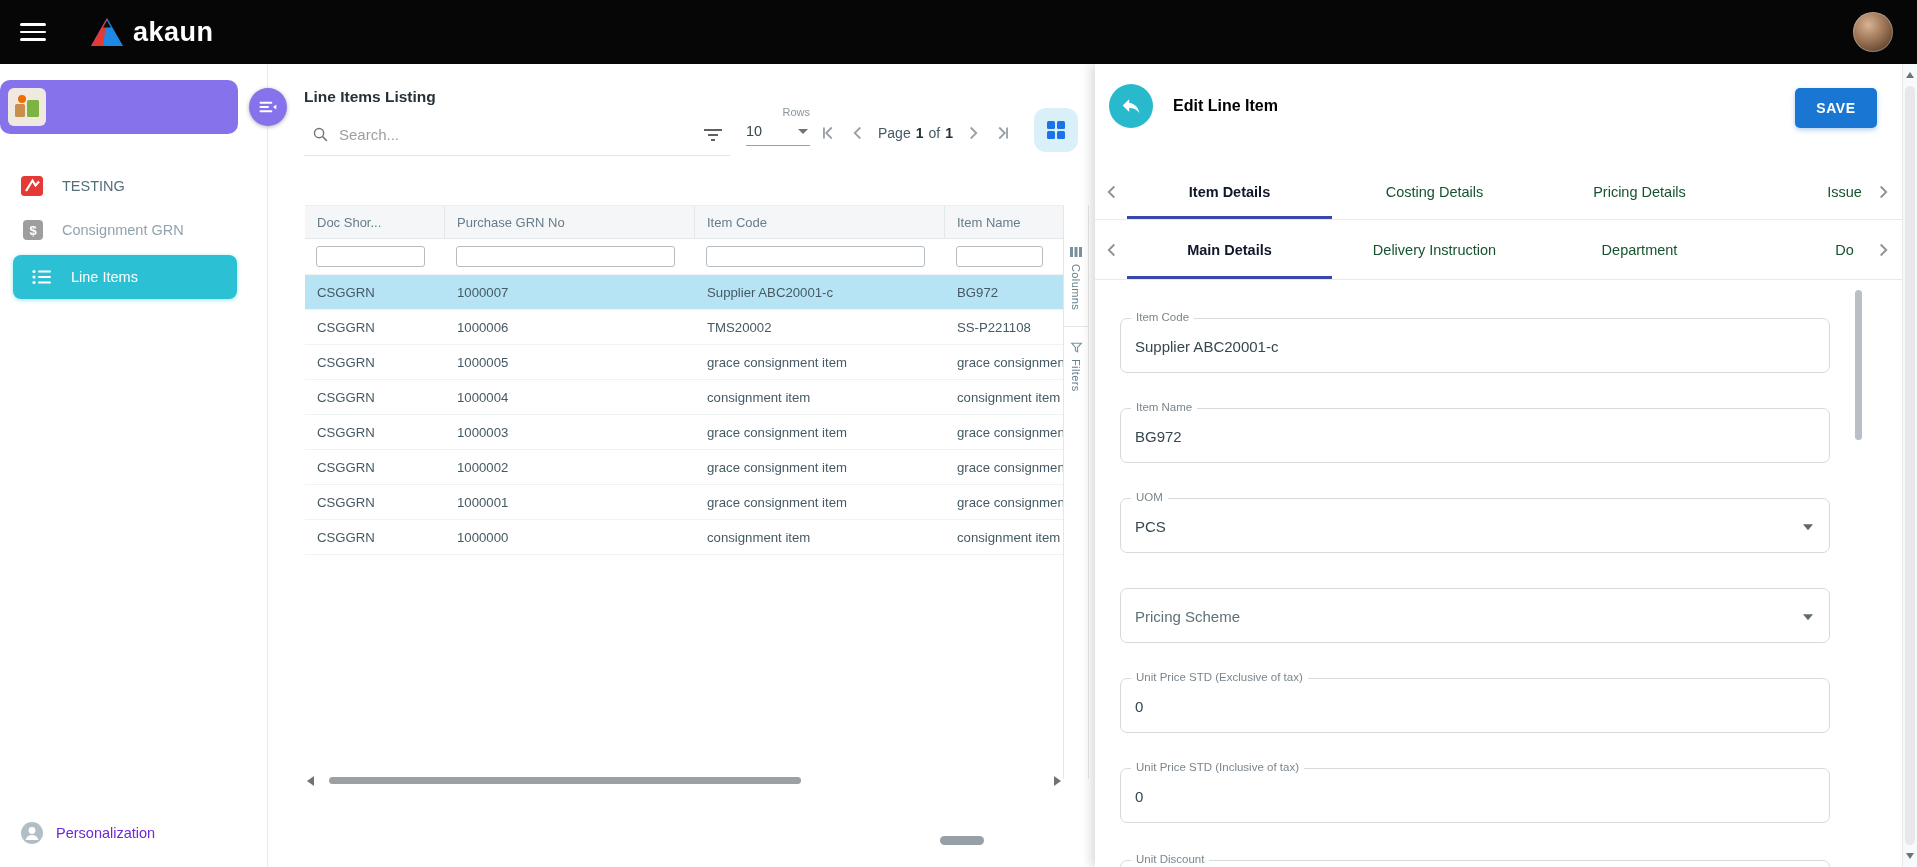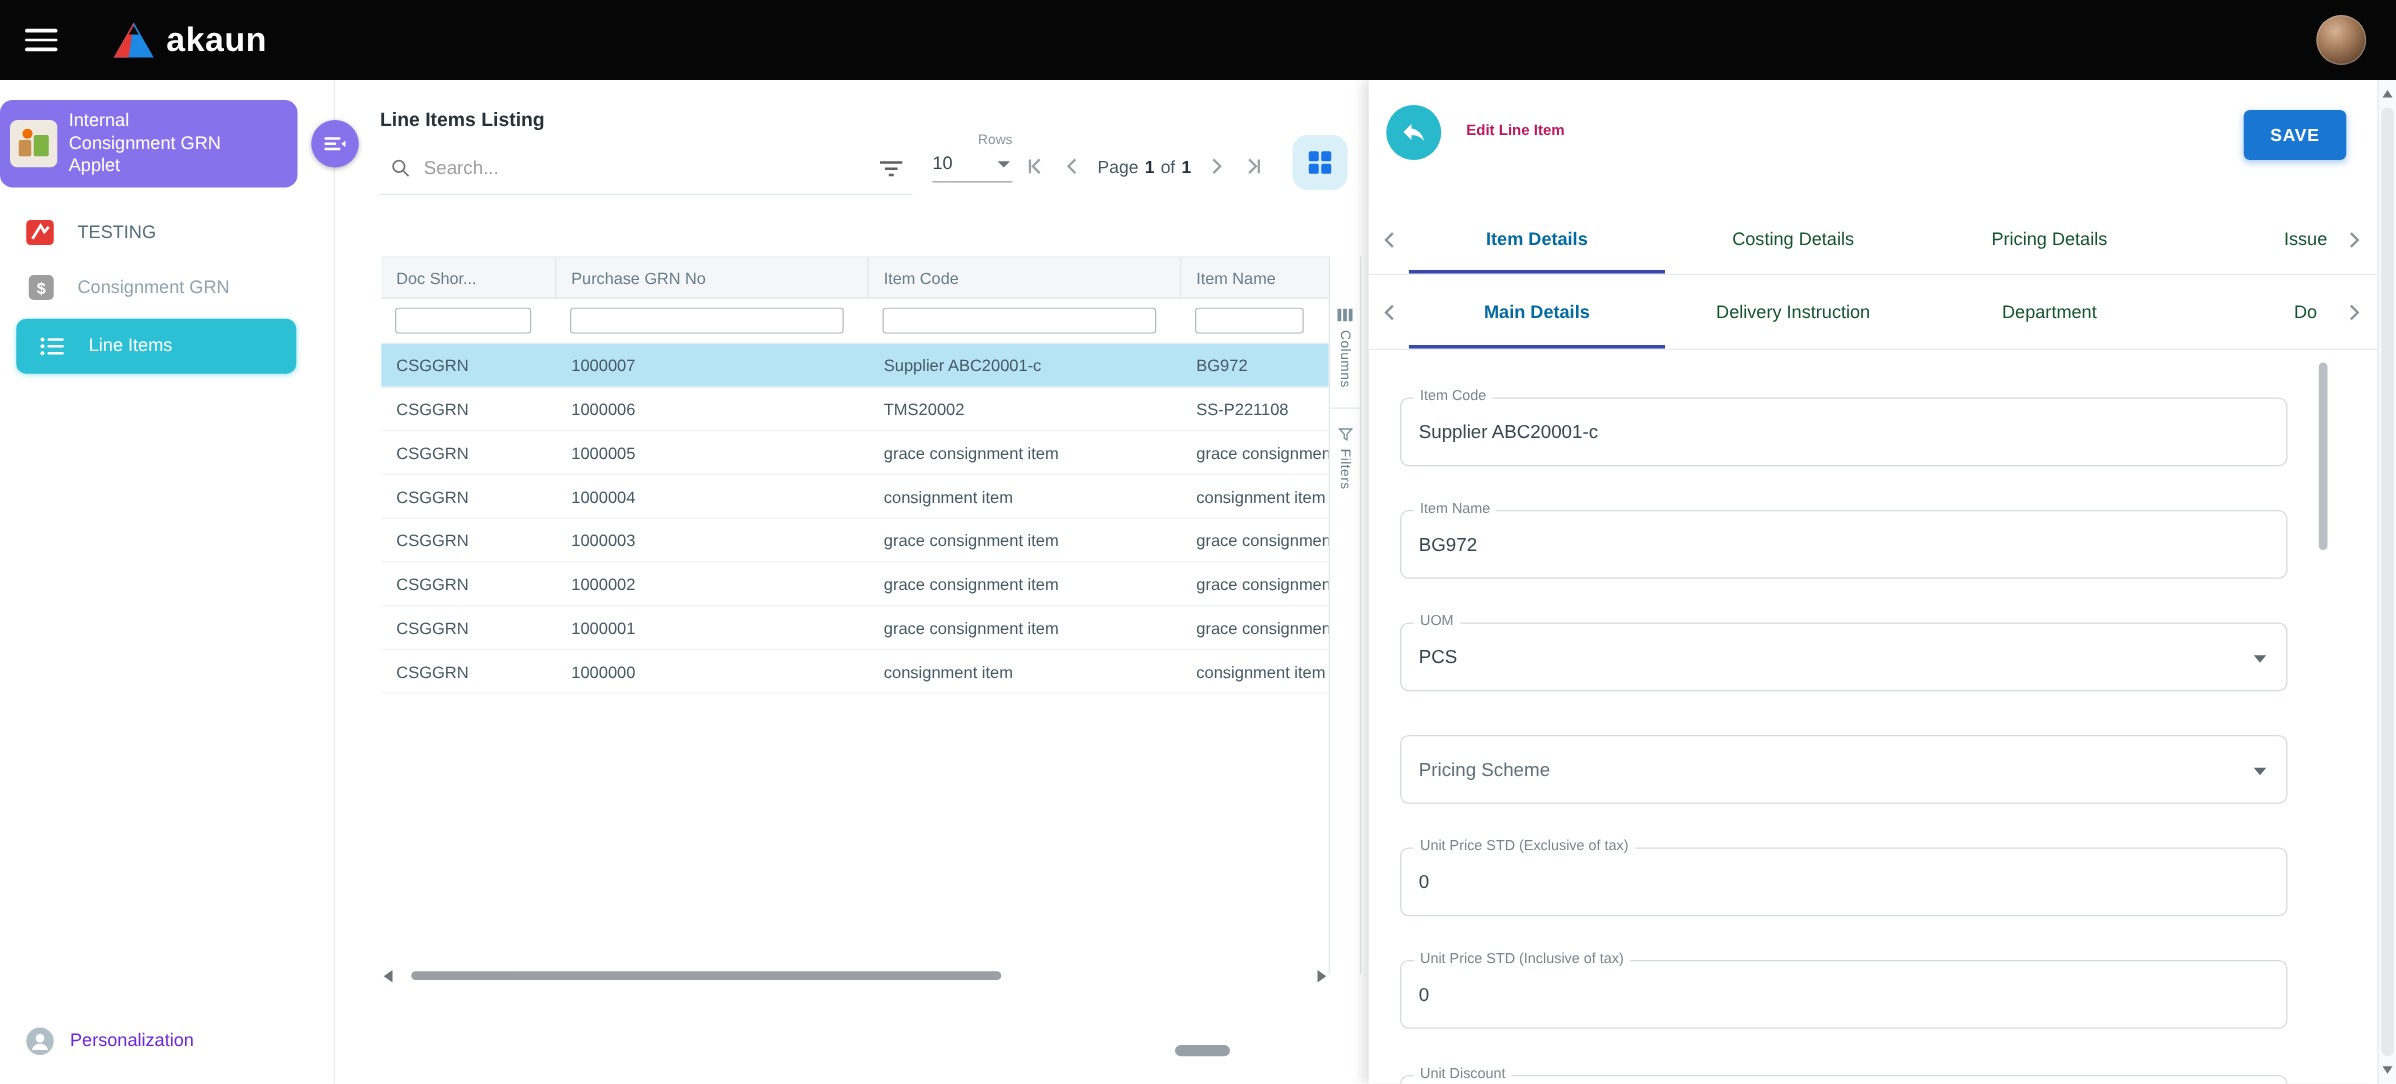--- a/index.html
+++ b/index.html
@@ -128,7 +128,6 @@
       <rect x="19" y="12" width="12" height="17" rx="1.5" fill="#7cb342"></rect>
       <circle cx="14" cy="11" r="4" fill="#ef6c00"></circle>
     </svg>
-    <div class="applet-title">Internal Consignment GRN Applet</div>
     <div class="applet-toggle">
       <svg width="20" height="20" viewBox="0 0 24 24">
         <g stroke="#fff" stroke-width="2.4" stroke-linecap="round">

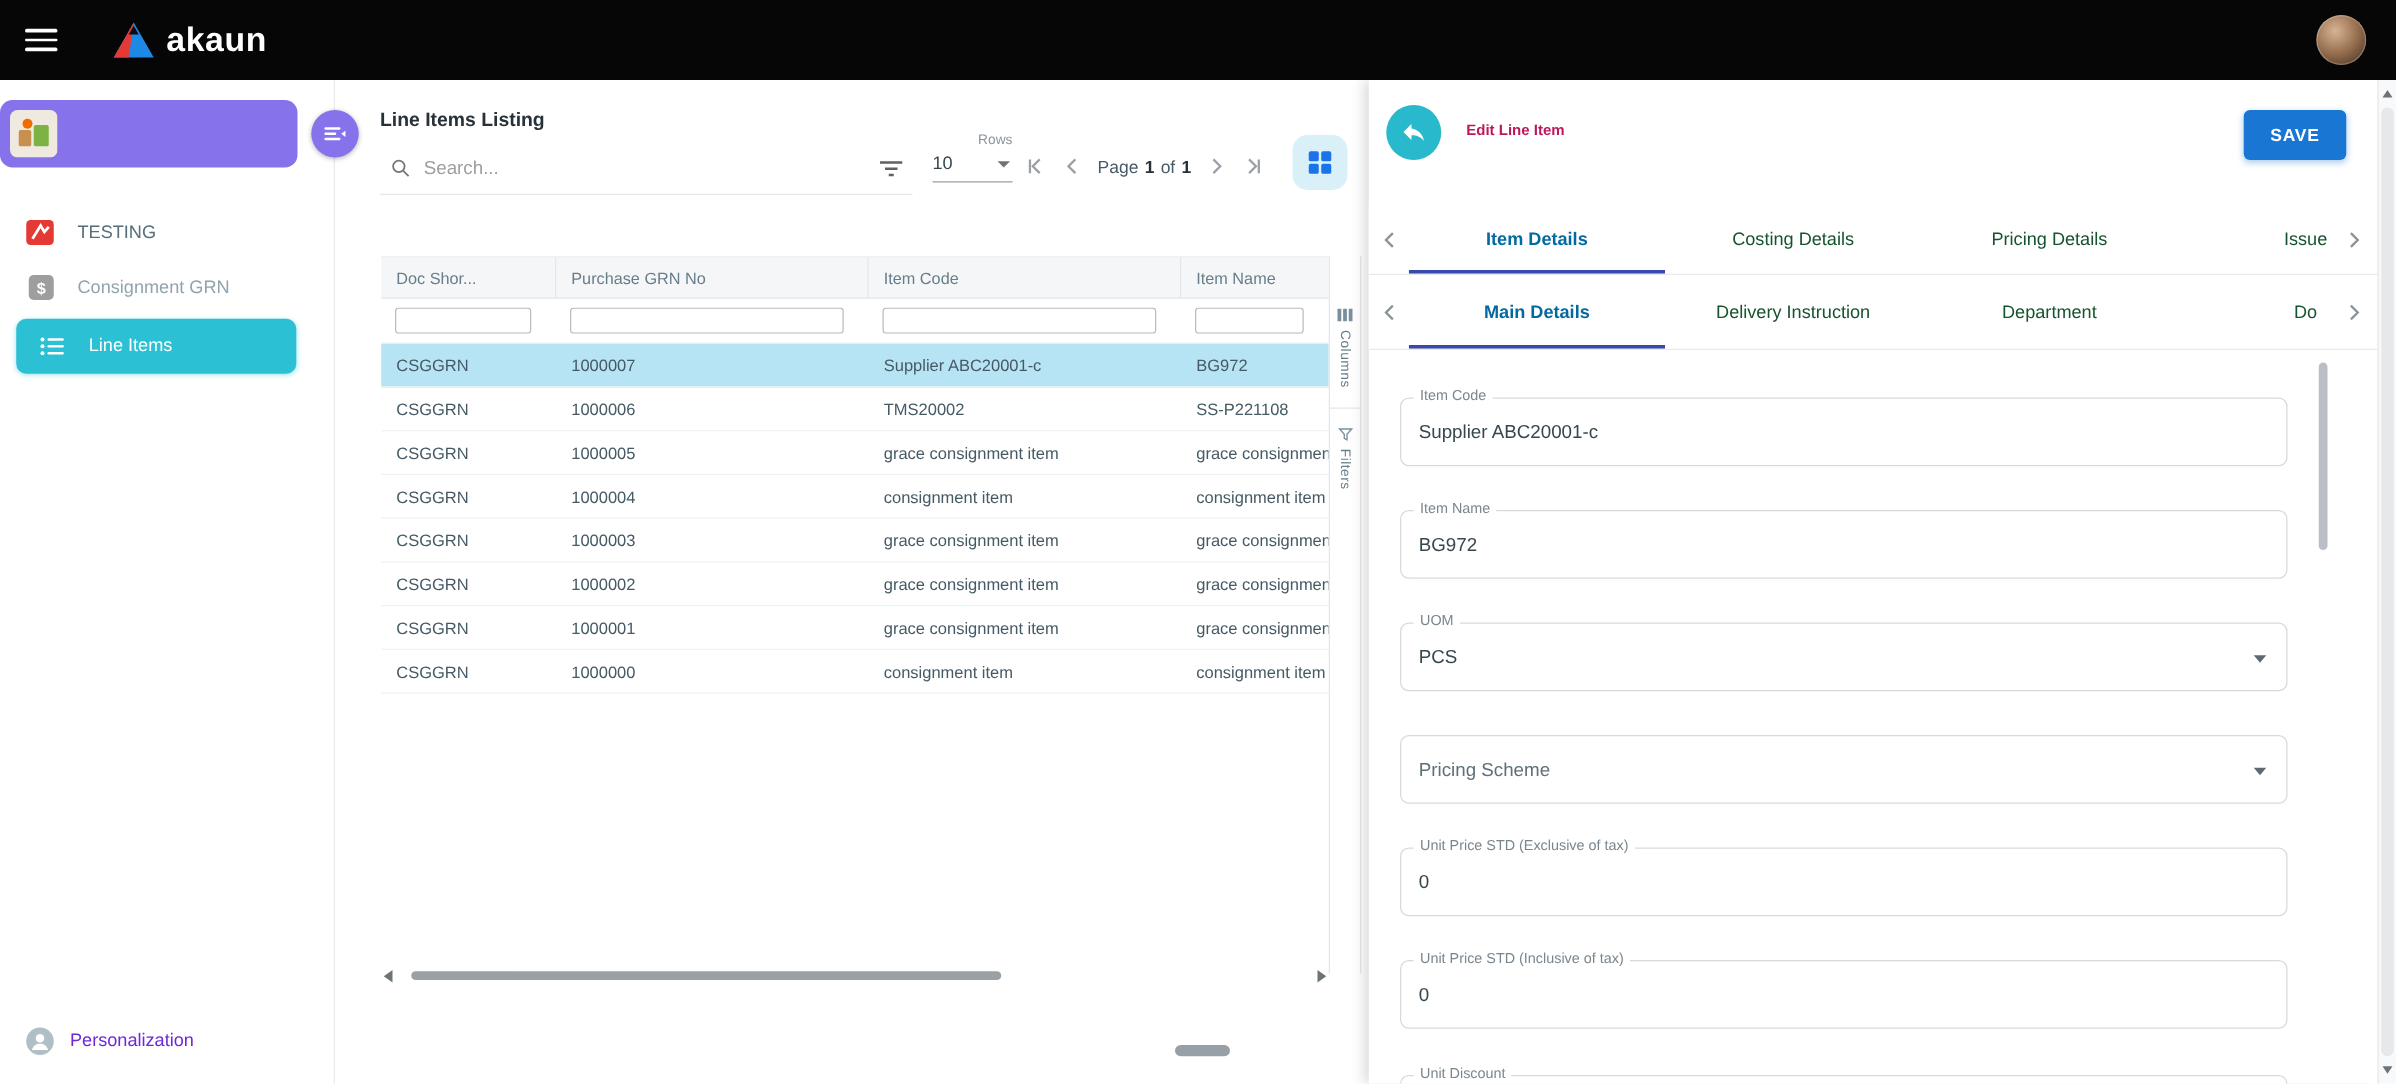--- a/index.html
+++ b/index.html
@@ -72,7 +72,7 @@
   
   .rightpanel{position:absolute;top:64px;left:1095px;width:807px;bottom:0;background:#fff;box-shadow:-4px 0 10px rgba(0,0,0,.15);z-index:20;}
   .rp-back{position:absolute;left:14px;top:20px;width:44px;height:44px;border-radius:50%;background:#29b9cd;display:flex;align-items:center;justify-content:center;cursor:pointer;}
-  .rp-title{position:absolute;left:78px;top:33px;font-size:12px;font-weight:600;color:#be185d;}
+  .rp-title{position:absolute;left:78px;top:33px;font-size:16px;font-weight:600;color:#000000;}
   .rp-save{position:absolute;right:25px;top:24px;width:82px;height:40px;background:#1976d2;border-radius:5px;color:#fff;font-size:14px;font-weight:700;letter-spacing:.6px;display:flex;align-items:center;justify-content:center;cursor:pointer;box-shadow:0 2px 5px rgba(25,118,210,.35);}
   .tabsrow{position:absolute;left:0;right:0;height:56px;border-bottom:1px solid #e8eaec;background:#fff;}
   .tabs1{top:100px;}

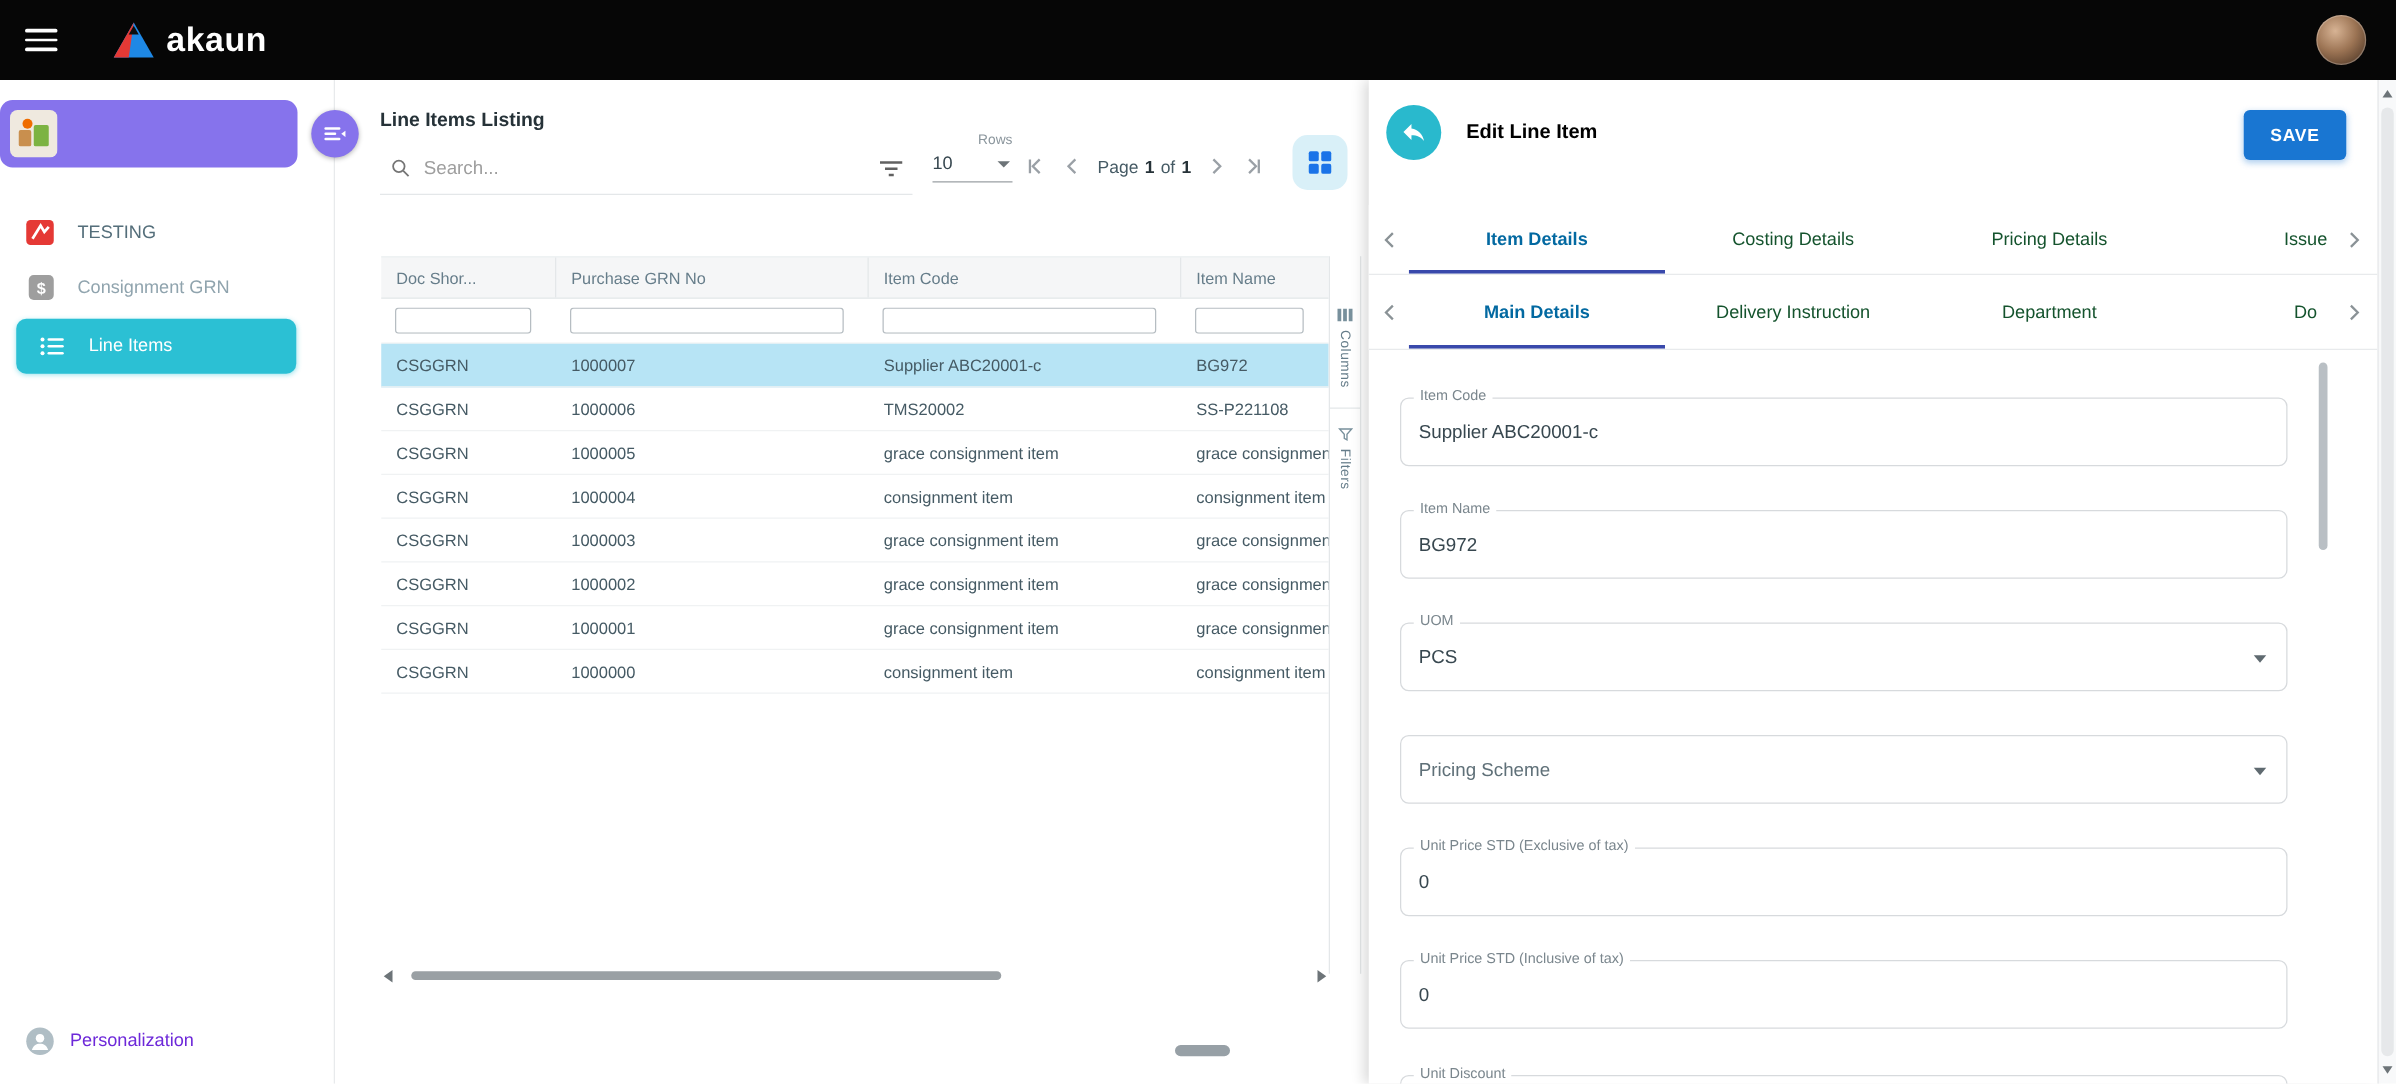--- a/index.html
+++ b/index.html
@@ -83,7 +83,7 @@
   .tr-chev.right svg{transform:scaleX(-1);}
   .tabs-viewport{position:absolute;left:32px;right:36px;top:0;bottom:0;overflow:hidden;display:flex;}
   .tab{width:205px;min-width:205px;display:flex;align-items:center;justify-content:center;font-size:14.5px;color:#14532d;cursor:pointer;position:relative;}
-  .tab.active{color:#0369a1;font-weight:600;}
+  .tab.active{color:#0f172a;font-weight:600;}
   .tab.active::after{content:"";position:absolute;left:0;right:0;bottom:0;height:3px;background:#3949ab;}
   .form-area{position:absolute;left:0;right:0;top:216px;bottom:0;overflow:hidden;}
   .field{position:absolute;left:25px;width:710px;height:55px;border:1px solid #d7dadd;border-radius:7px;background:#fff;cursor:text;}

